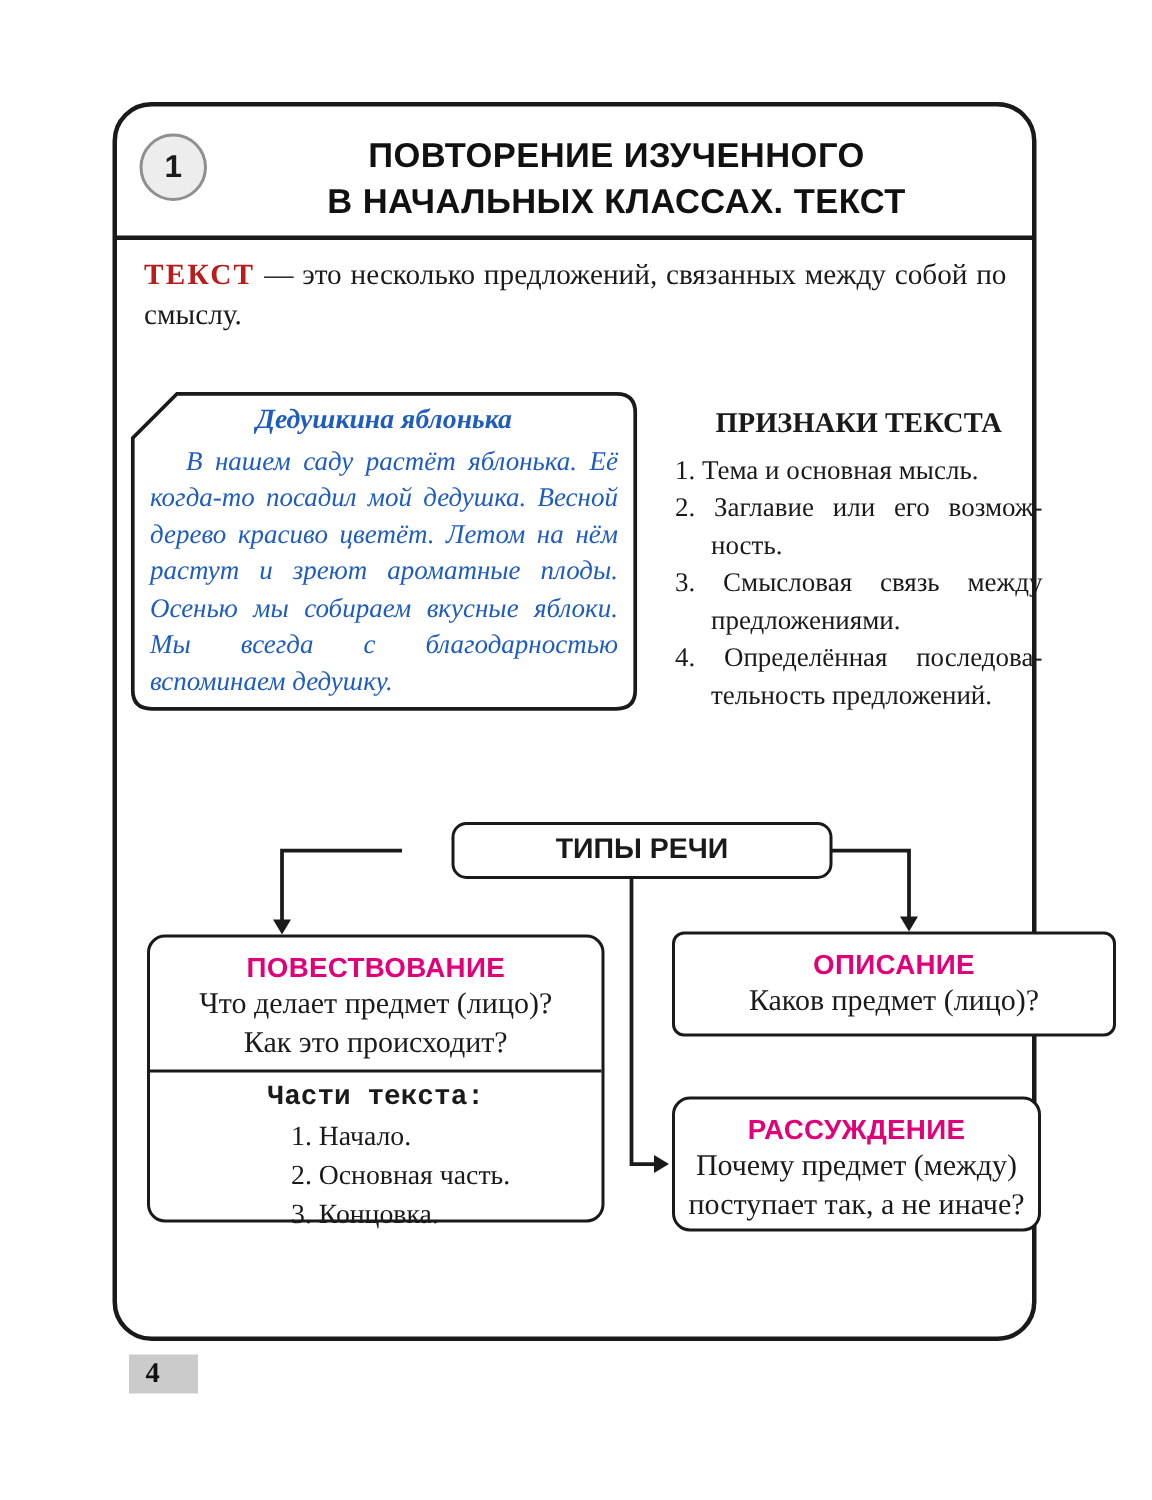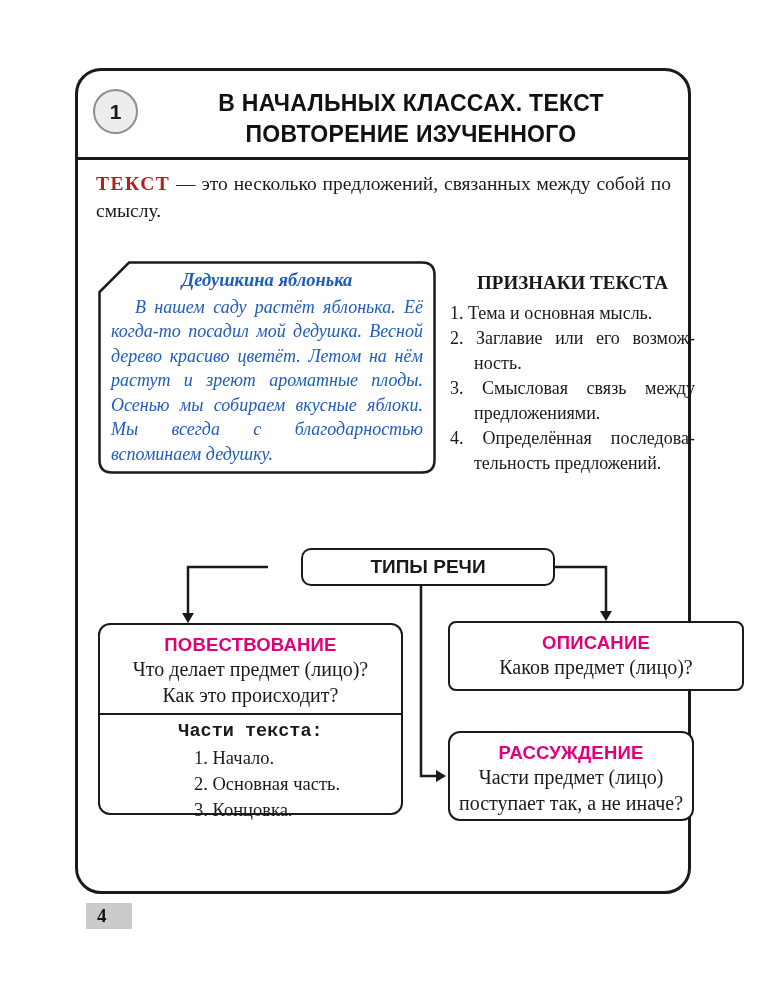--- a/index.html
+++ b/index.html
@@ -64,8 +64,8 @@
       <span>1</span>
     </div>
     <div class="title-block">
+      <div>ПОВТОРЕНИЕ ИЗУЧЕННОГО</div>
       <div>В НАЧАЛЬНЫХ КЛАССАХ. ТЕКСТ</div>
-      <div>ПОВТОРЕНИЕ ИЗУЧЕННОГО</div>
     </div>
     <div class="header-rule"></div>
 

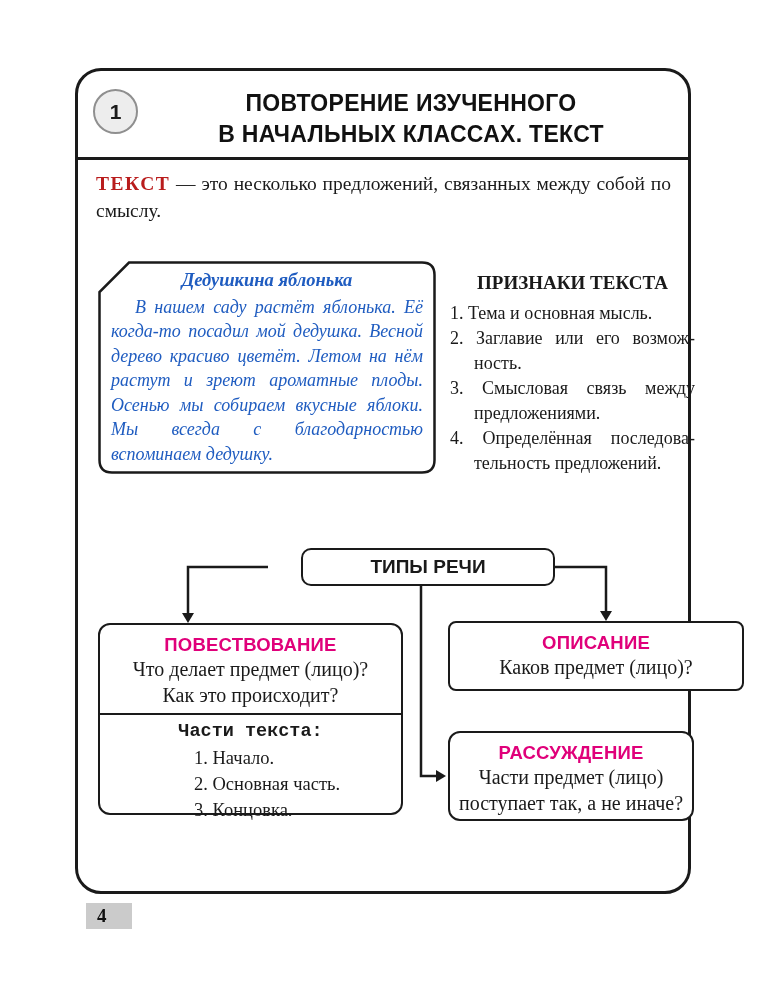--- a/index.html
+++ b/index.html
@@ -22,7 +22,7 @@
               text-align:justify;}
   .term{color:#b91c1c;font-weight:bold;letter-spacing:1.5px;}
   
-  .cutbox{position:absolute;left:20px;top:190px;width:338px;height:213px;}
+  .cutbox{position:absolute;left:9px;top:190px;width:338px;height:213px;}
   .cutbox svg{position:absolute;left:0;top:0;}
   .cutbox-content{position:relative;padding:7px 13px 0 13px;color:#1f5cc0;
                   font-style:italic;font-size:18px;line-height:24.5px;}

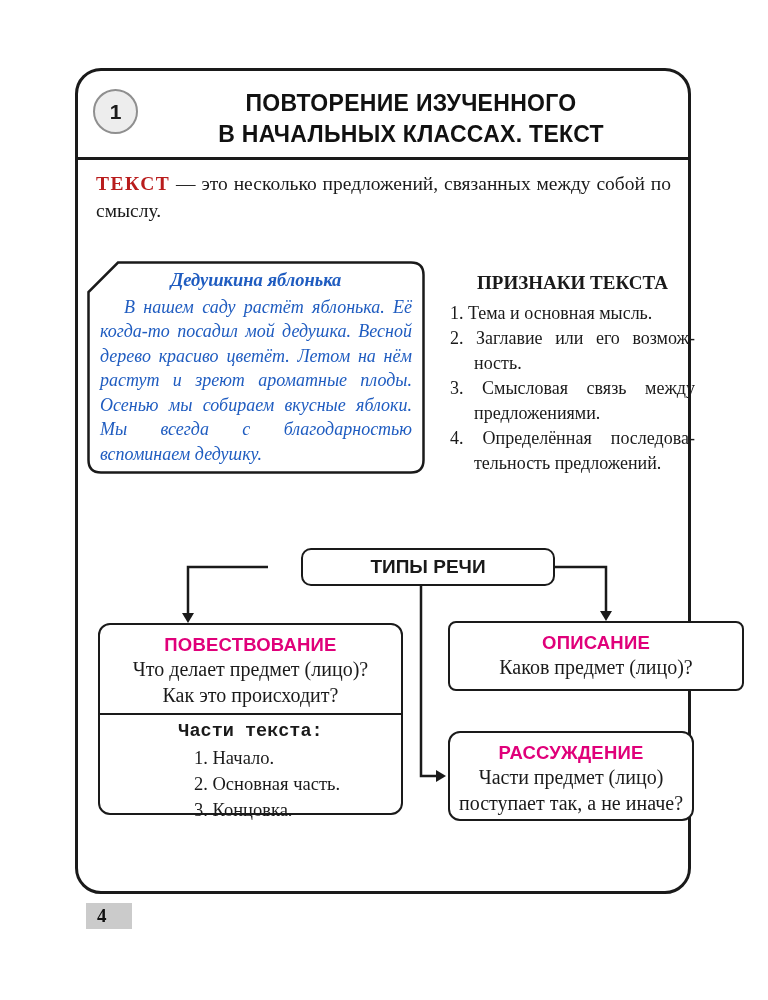--- a/index.html
+++ b/index.html
@@ -124,7 +124,7 @@
 
     <div class="flowbox reas-box">
       <div class="box-heading">РАССУЖДЕНИЕ</div>
-      <div class="box-line">Части предмет (лицо)</div>
+      <div class="box-line">Почему предмет (между)</div>
       <div class="box-line">поступает так, а не иначе?</div>
     </div>
 

